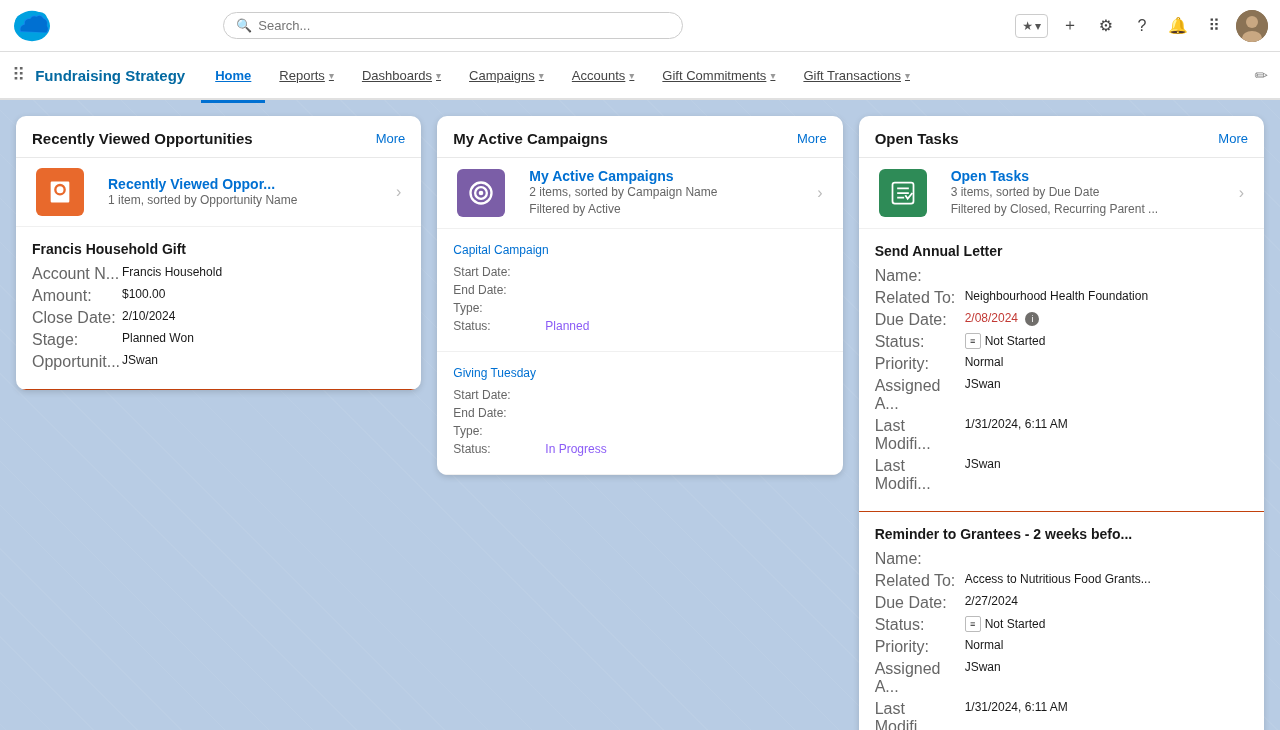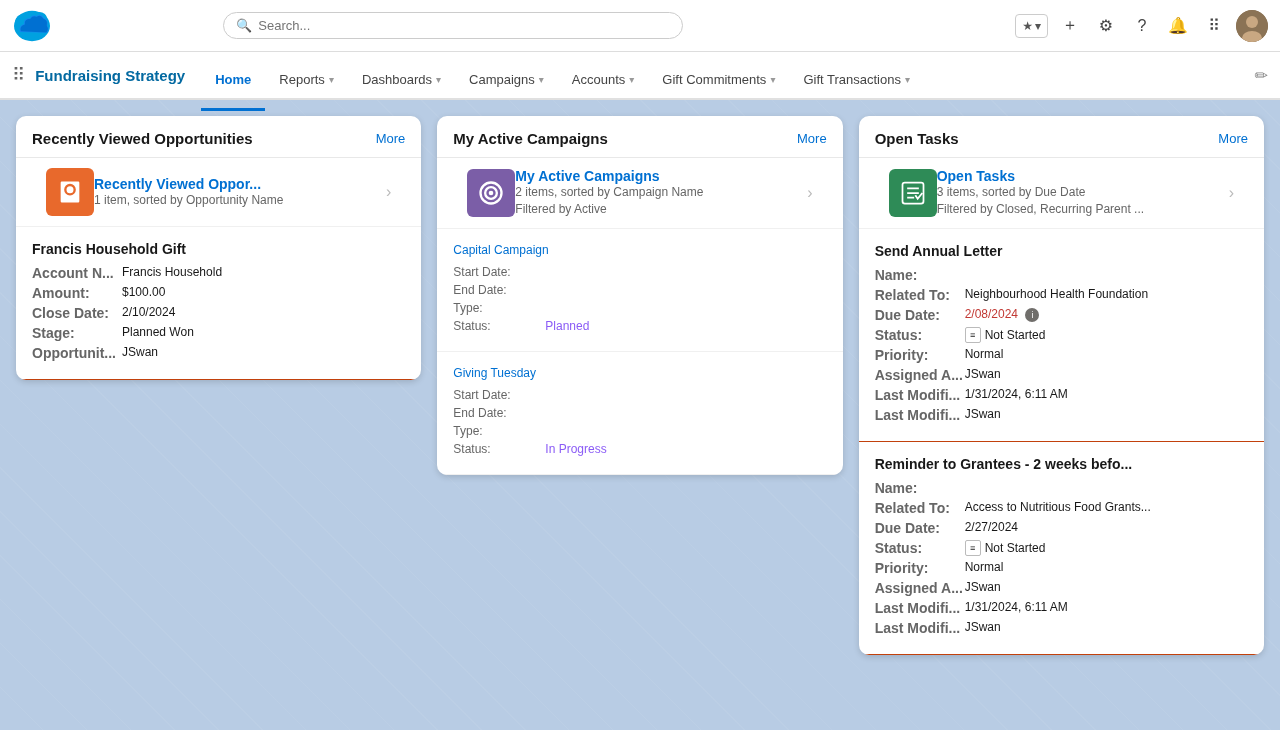--- a/index.html
+++ b/index.html
@@ -68,7 +68,7 @@
     .nav-tab {
       display: flex; align-items: center; padding: 0 14px; cursor: pointer;
       font-size: 13px; color: #444; white-space: nowrap; border-bottom: 3px solid transparent;
-      gap: 4px; height: 60px;
+      gap: 4px; height: 52px; text-decoration: underline;
     }
     .nav-tab.active {
       color: #0070d2; border-bottom: 3px solid #0070d2; font-weight: 600;

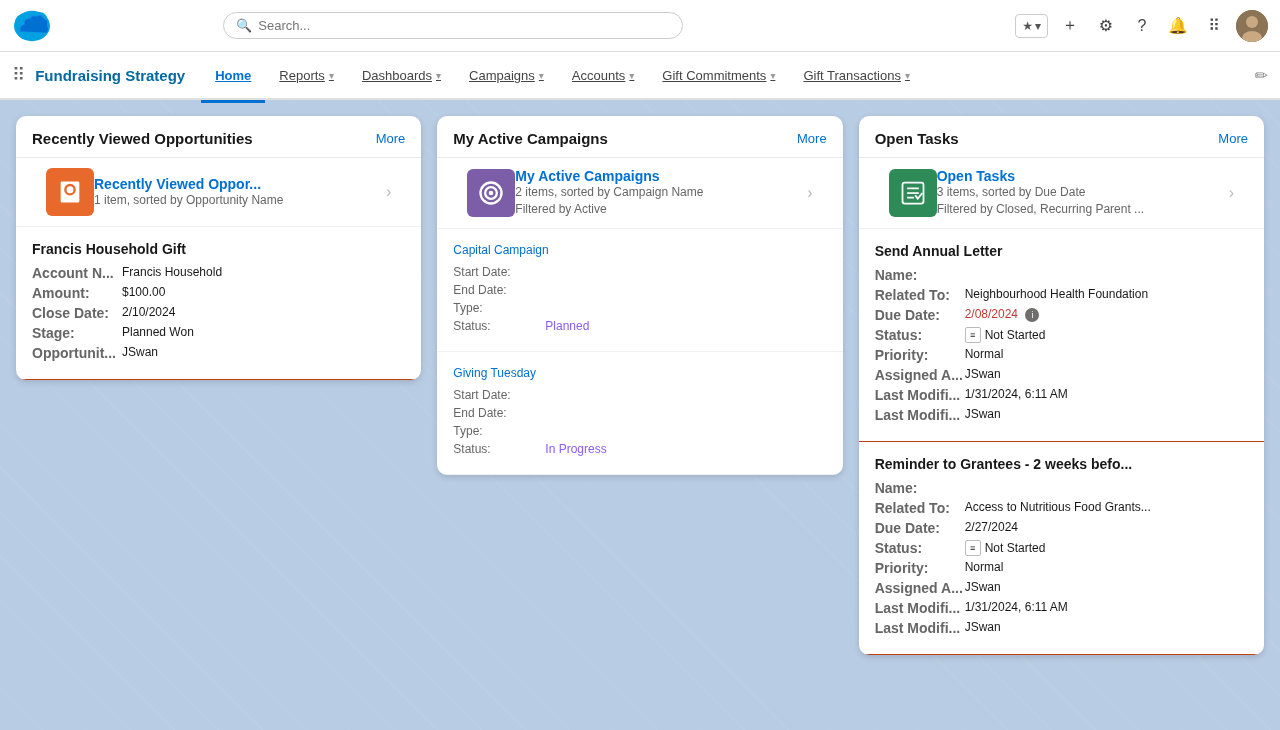--- a/index.html
+++ b/index.html
@@ -116,8 +116,8 @@
 
     
     .list-item {
-      display: flex; align-items: center; padding: 10px 30px;
-      border-bottom: 1px solid #f0f0f0; cursor: pointer; gap: 0;
+      display: flex; align-items: center; padding: 10px 20px;
+      border-bottom: 1px solid #f0f0f0; cursor: pointer; gap: 24px;
     }
     .list-icon {
       width: 48px; height: 48px; border-radius: 6px;

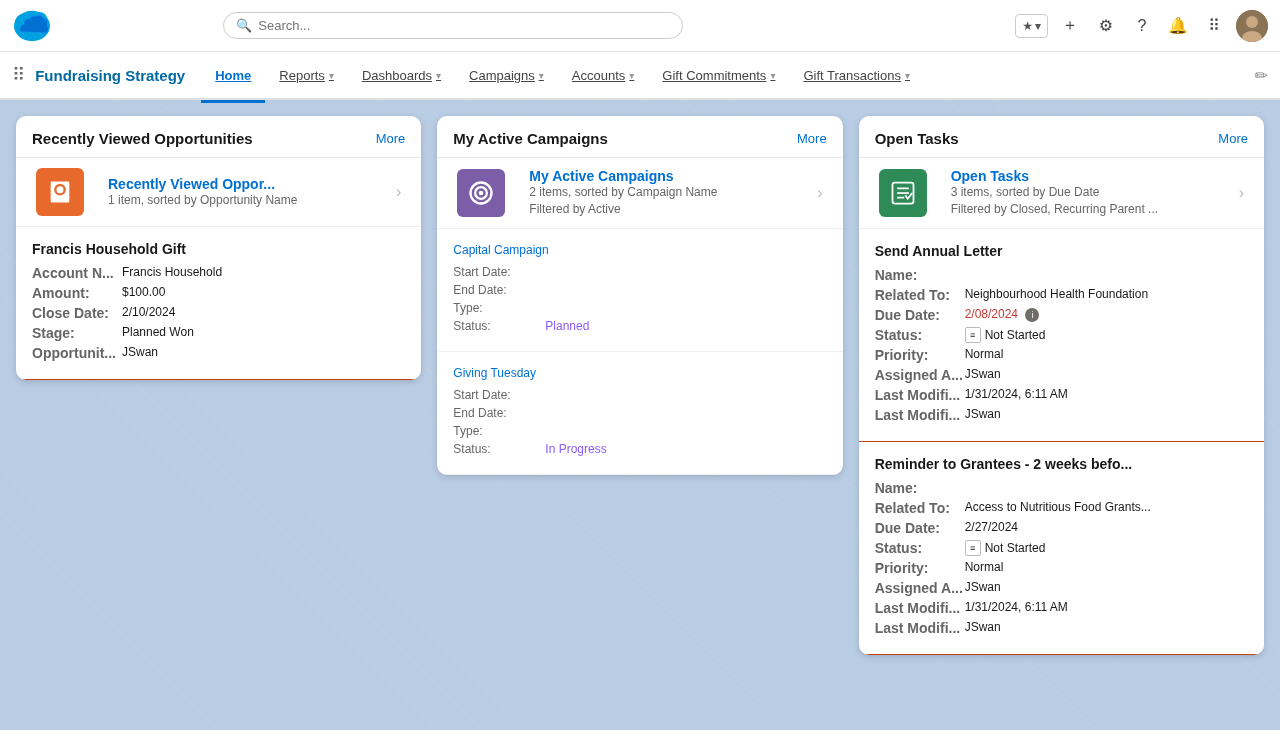--- a/index.html
+++ b/index.html
@@ -145,7 +145,7 @@
       display: flex; margin-bottom: 4px;
     }
     .detail-label {
-      font-size: 14px; color: #666; width: 90px; flex-shrink: 0; font-weight: bold;
+      font-size: 16px; color: #666; width: 90px; flex-shrink: 0;
     }
     .detail-value {
       font-size: 12px; color: #181818; font-weight: 500;

